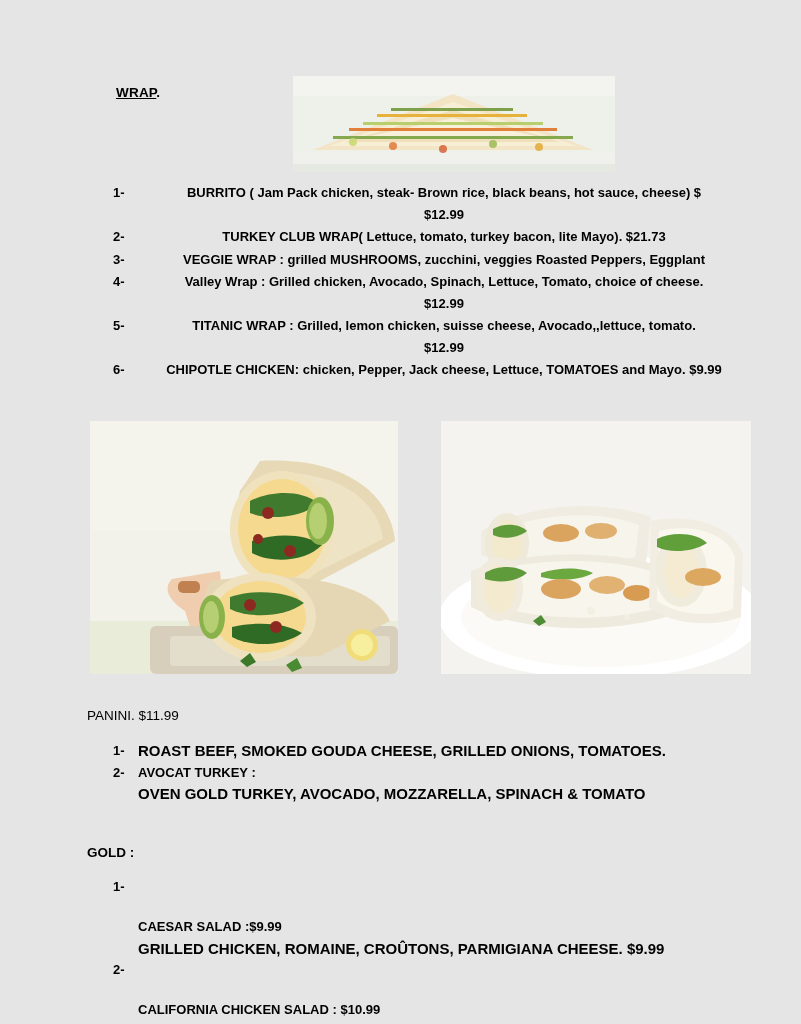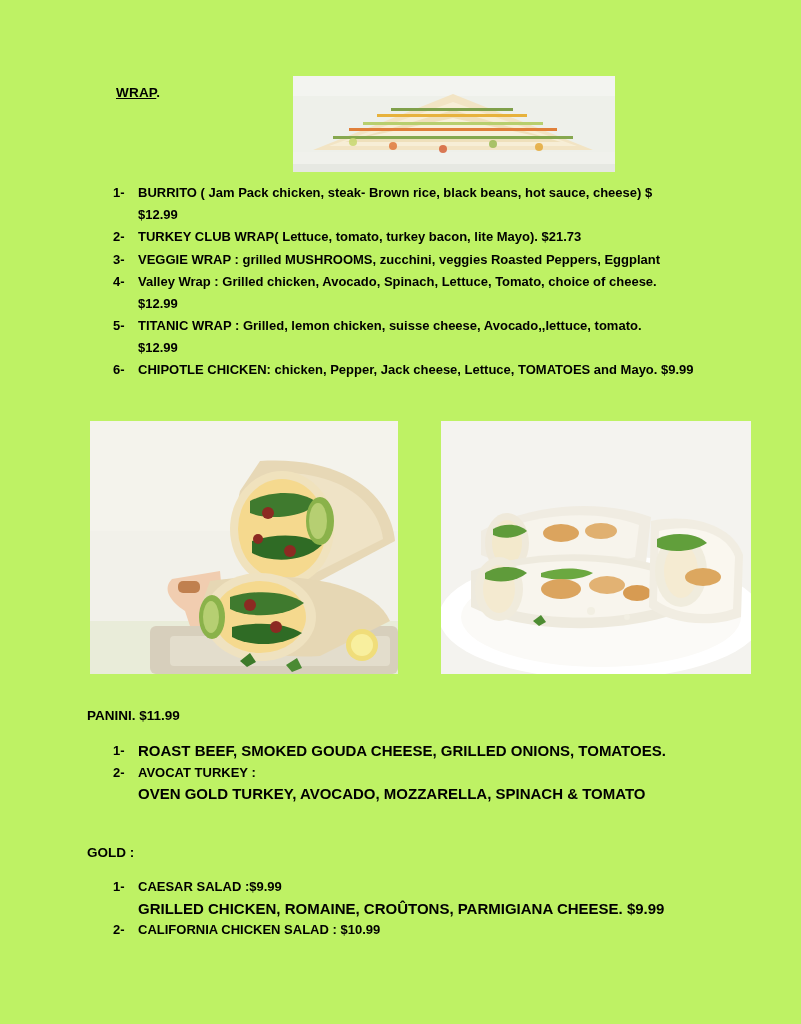--- a/index.html
+++ b/index.html
@@ -19,7 +19,7 @@
     position: relative;
     width: 801px;
     height: 1024px;
-    background: #bef264;
+    background: #e5e5e5;
   }
 
   

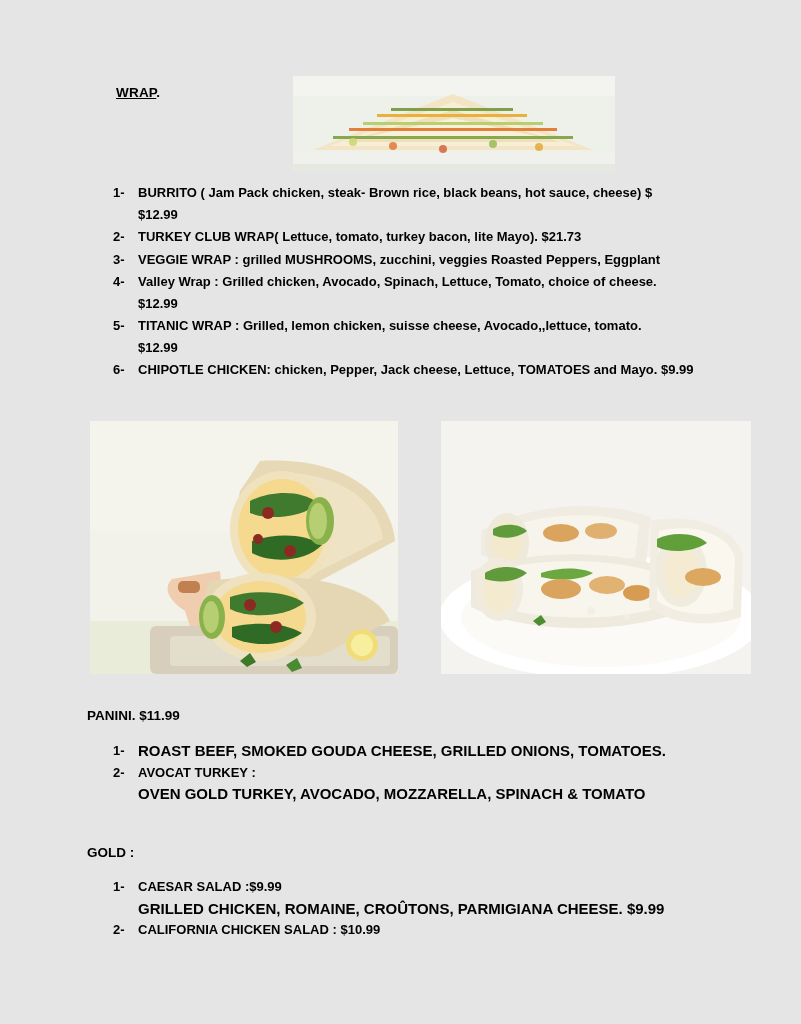--- a/index.html
+++ b/index.html
@@ -74,6 +74,7 @@
     font-size: 13px;
     font-weight: bold;
     line-height: 21.5px;
+    text-align: center;
   }
 
   

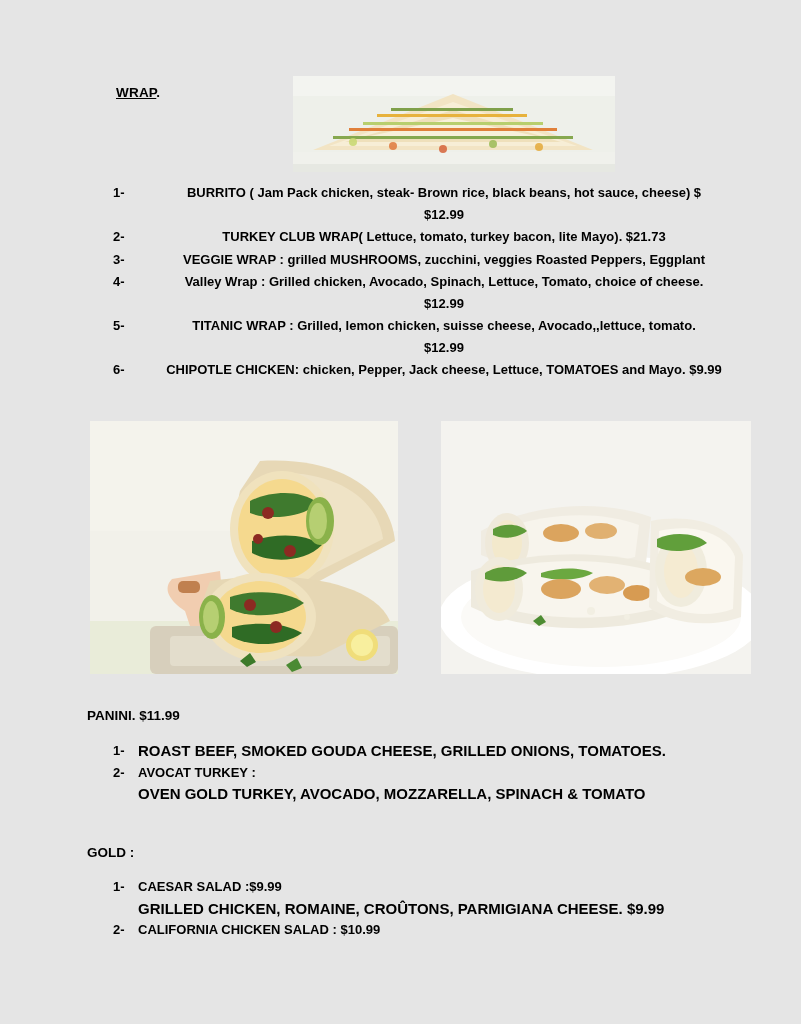--- a/index.html
+++ b/index.html
@@ -102,7 +102,7 @@
     left: 87px;
     top: 708px;
     font-size: 13.5px;
-    font-weight: bold;
+    font-weight: normal;
   }
   .panini-list {
     position: absolute;

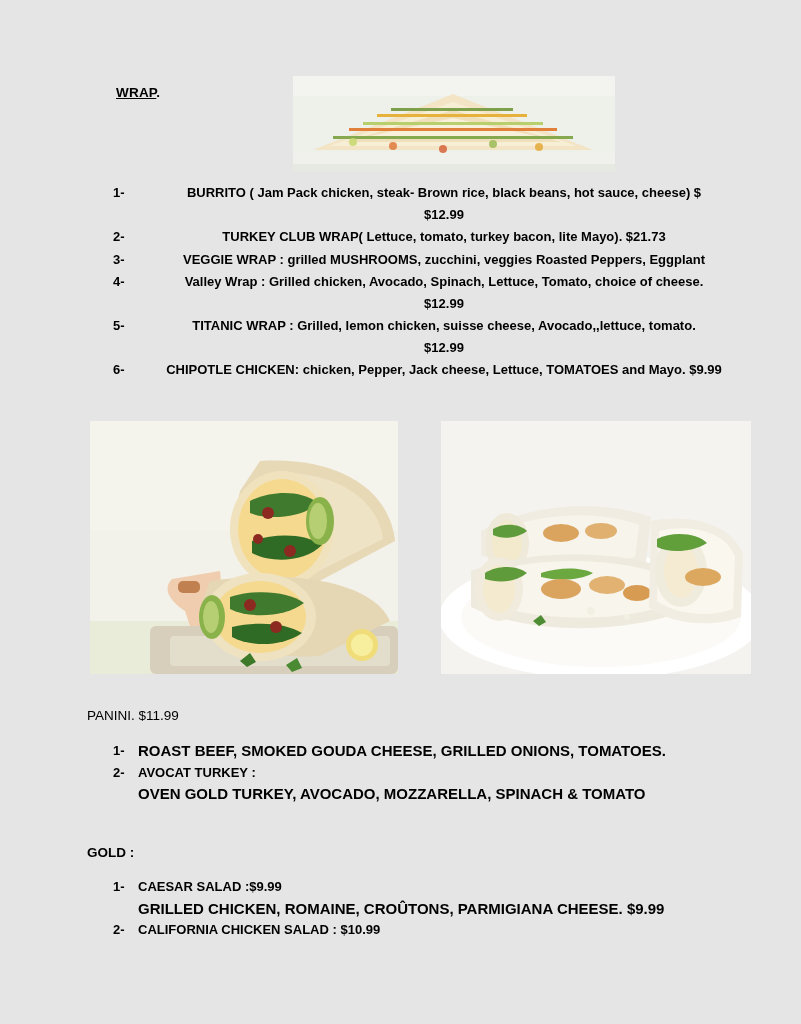--- a/index.html
+++ b/index.html
@@ -162,6 +162,7 @@
     font-size: 13px;
     font-weight: bold;
     line-height: 21.5px;
+    margin-top: 40px;
   }
   .sub-line {
     font-size: 15px;

